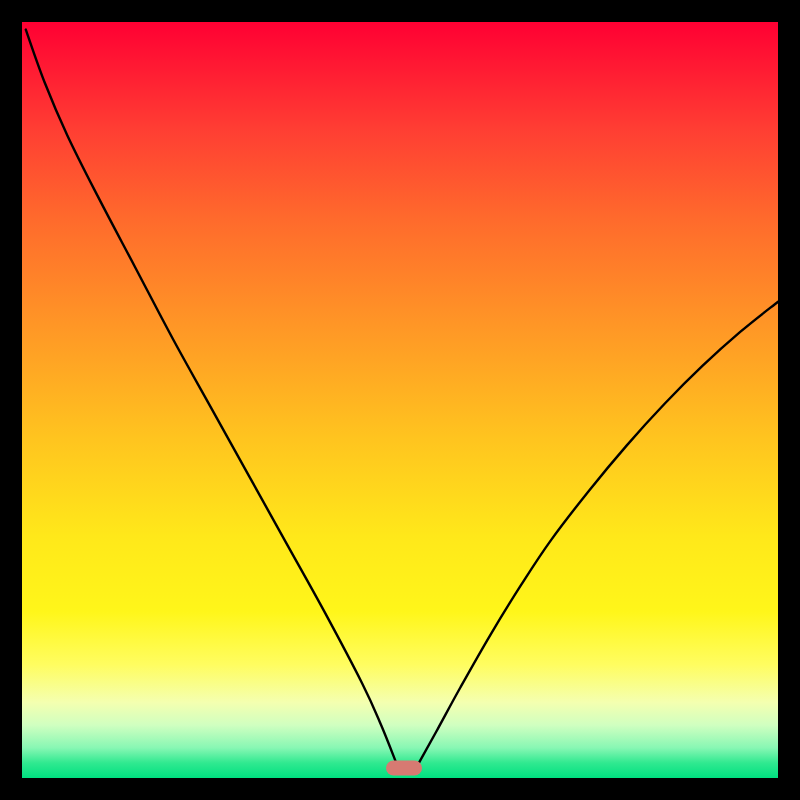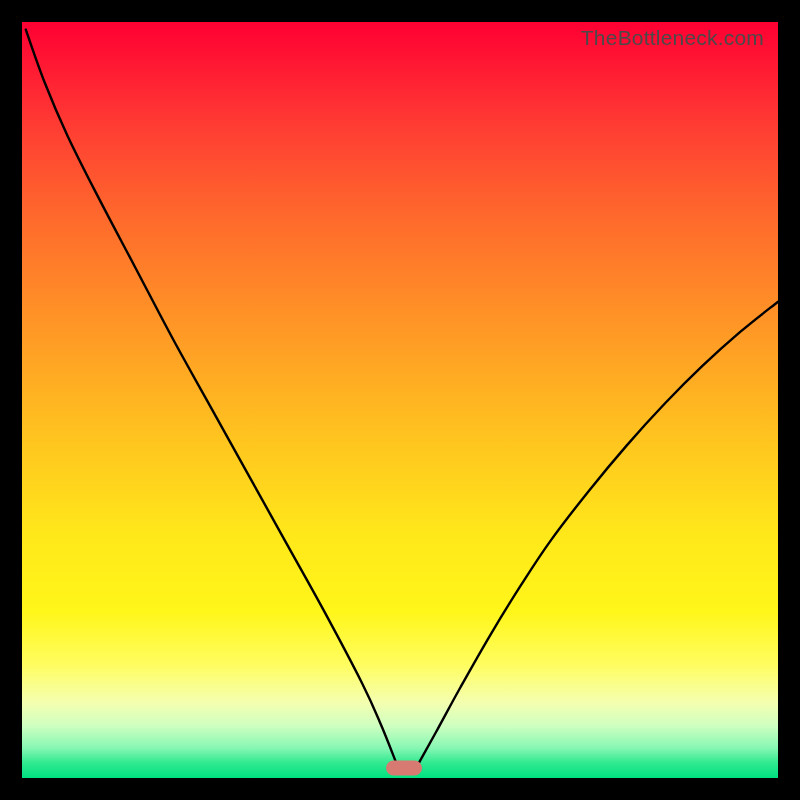--- a/index.html
+++ b/index.html
@@ -73,7 +73,6 @@
 
   <div class="plot">
 
-    <div class="watermark">TheBottleneck.com</div>
 
     <svg class="curve" viewBox="0 0 756 756" preserveAspectRatio="none">
       <path fill="none" stroke="#000" stroke-width="2.4" stroke-linecap="round" d="M 3.78 7.56 C 7.18 17.09, 15.20 41.43, 22.68 60.48 C 30.16 79.53, 35.83 92.99, 45.36 113.40 C 54.89 133.81, 63.35 150.07, 75.60 173.88 C 87.85 197.69, 99.79 219.84, 113.40 245.70 C 127.01 271.56, 137.59 292.35, 151.20 317.52 C 164.81 342.69, 175.39 361.07, 189.00 385.56 C 202.61 410.05, 213.19 429.11, 226.80 453.60 C 240.41 478.09, 250.99 497.15, 264.60 521.64 C 278.21 546.13, 288.79 564.51, 302.40 589.68 C 316.01 614.85, 329.99 641.09, 340.20 661.50 C 350.41 681.91, 352.98 688.79, 359.10 703.08 C 365.22 717.37, 371.50 734.08, 374.22 740.88"></path>

